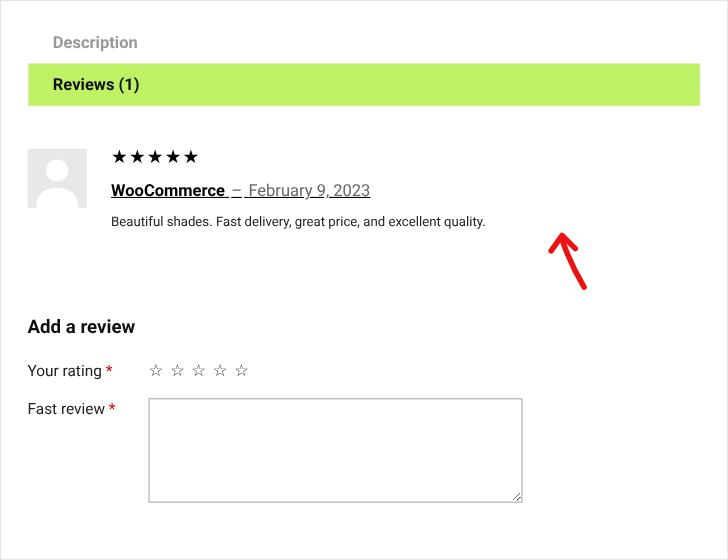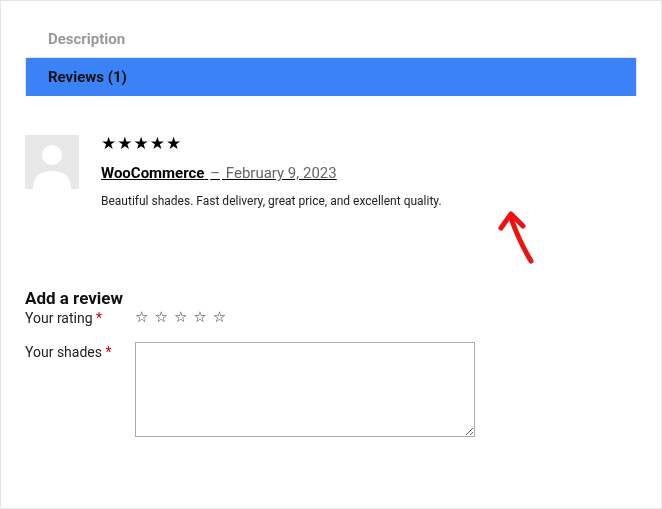--- a/index.html
+++ b/index.html
@@ -36,7 +36,7 @@
     color: #111;
     border: 1px solid #e5e5e5;
     border-bottom: 1px solid #fff;
-    background: #3b82f6;
+    background: #bef264;
     border-radius: 2px 2px 0 0;
   }
   .review {

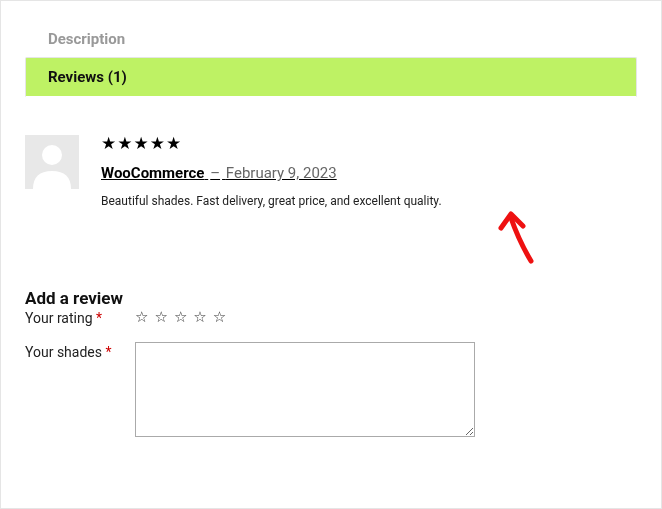--- a/index.html
+++ b/index.html
@@ -84,6 +84,7 @@
     font-size: 17px;
     font-weight: 700;
     color: #111;
+    margin-bottom: 20px;
   }
   .form-row {
     display: flex;

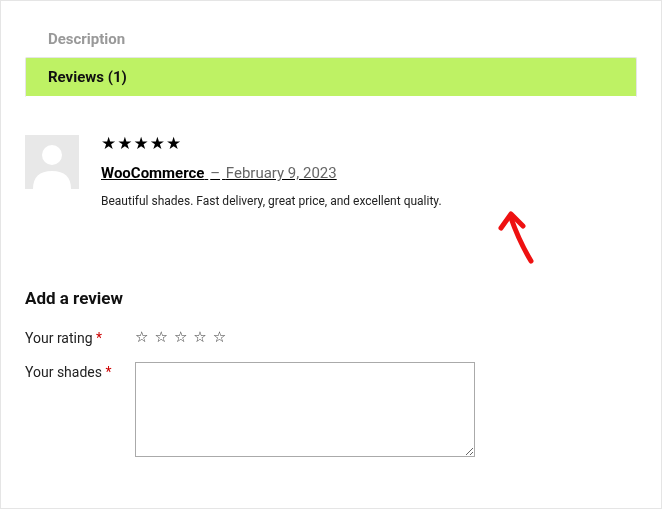--- a/index.html
+++ b/index.html
@@ -158,7 +158,7 @@
 
     <div class="form-row">
       <div class="form-label">
-        <span>Your shades</span> <span class="req">*</span>
+        <span>Fast review</span> <span class="req">*</span>
       </div>
       <textarea class="review-input" style=""></textarea>
     </div>

